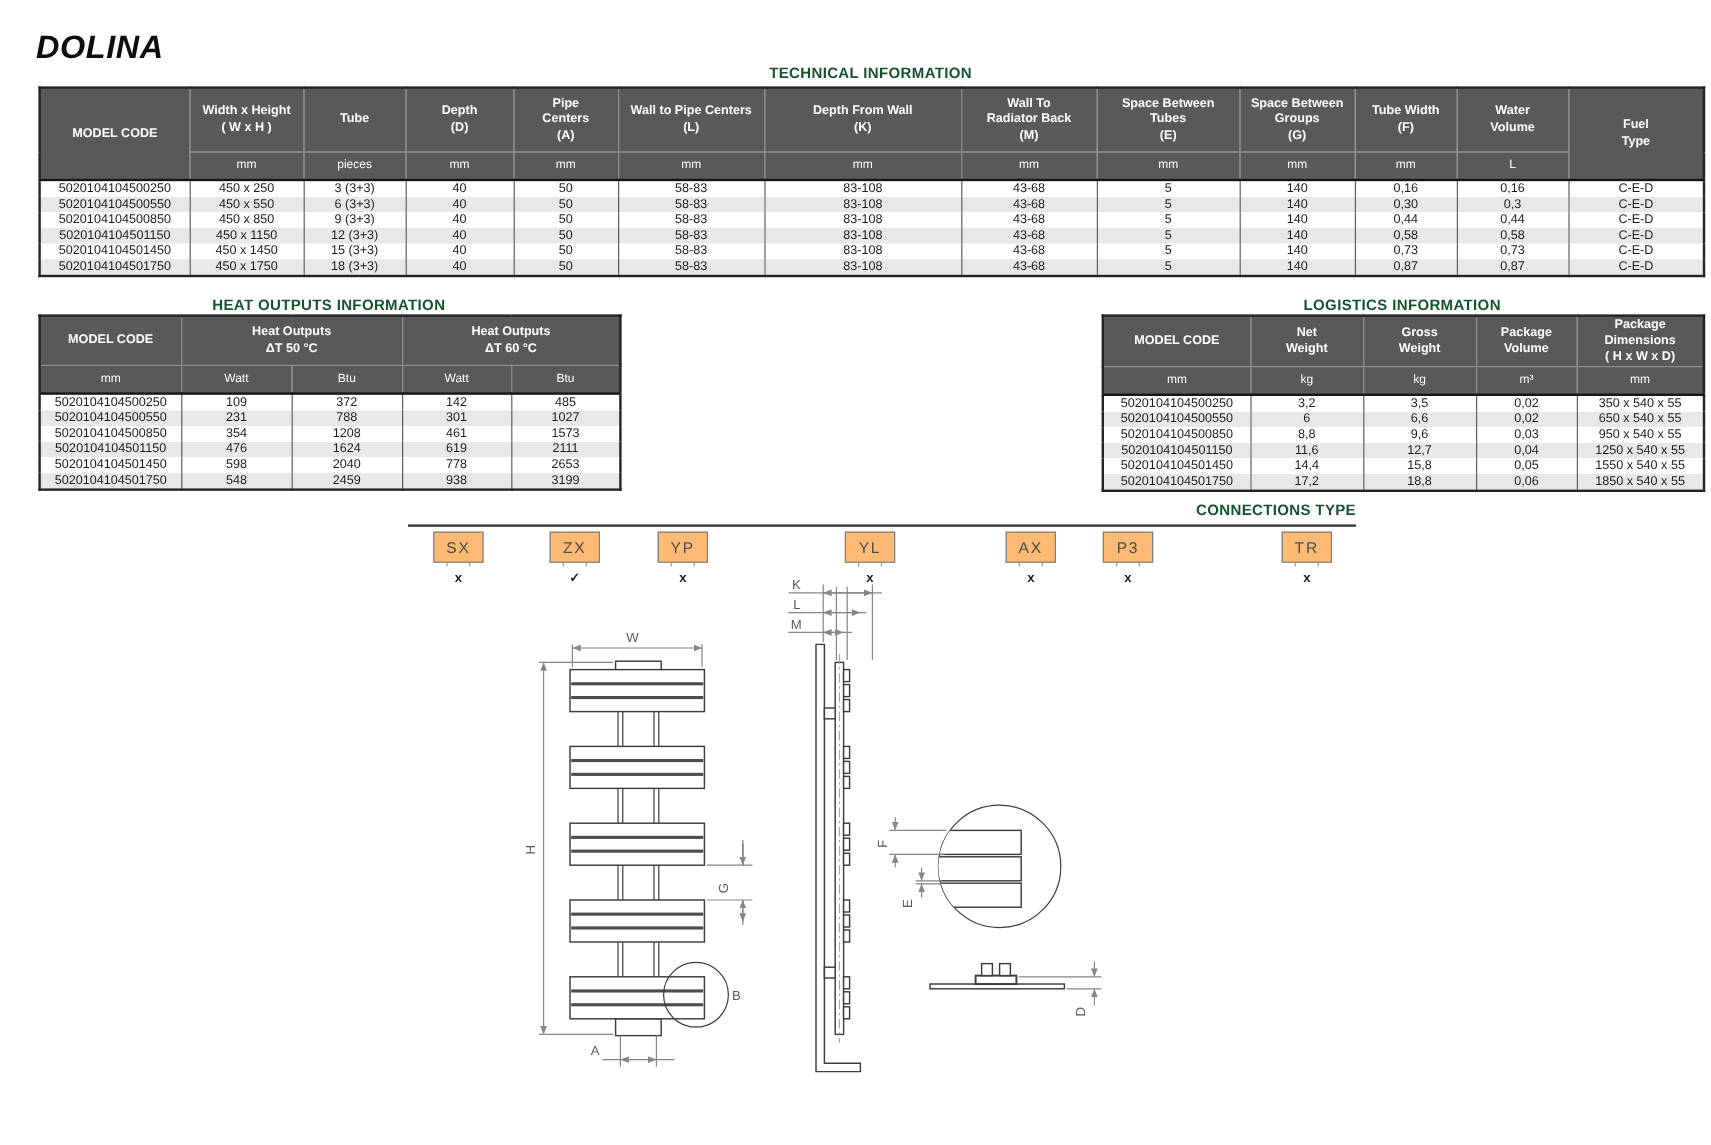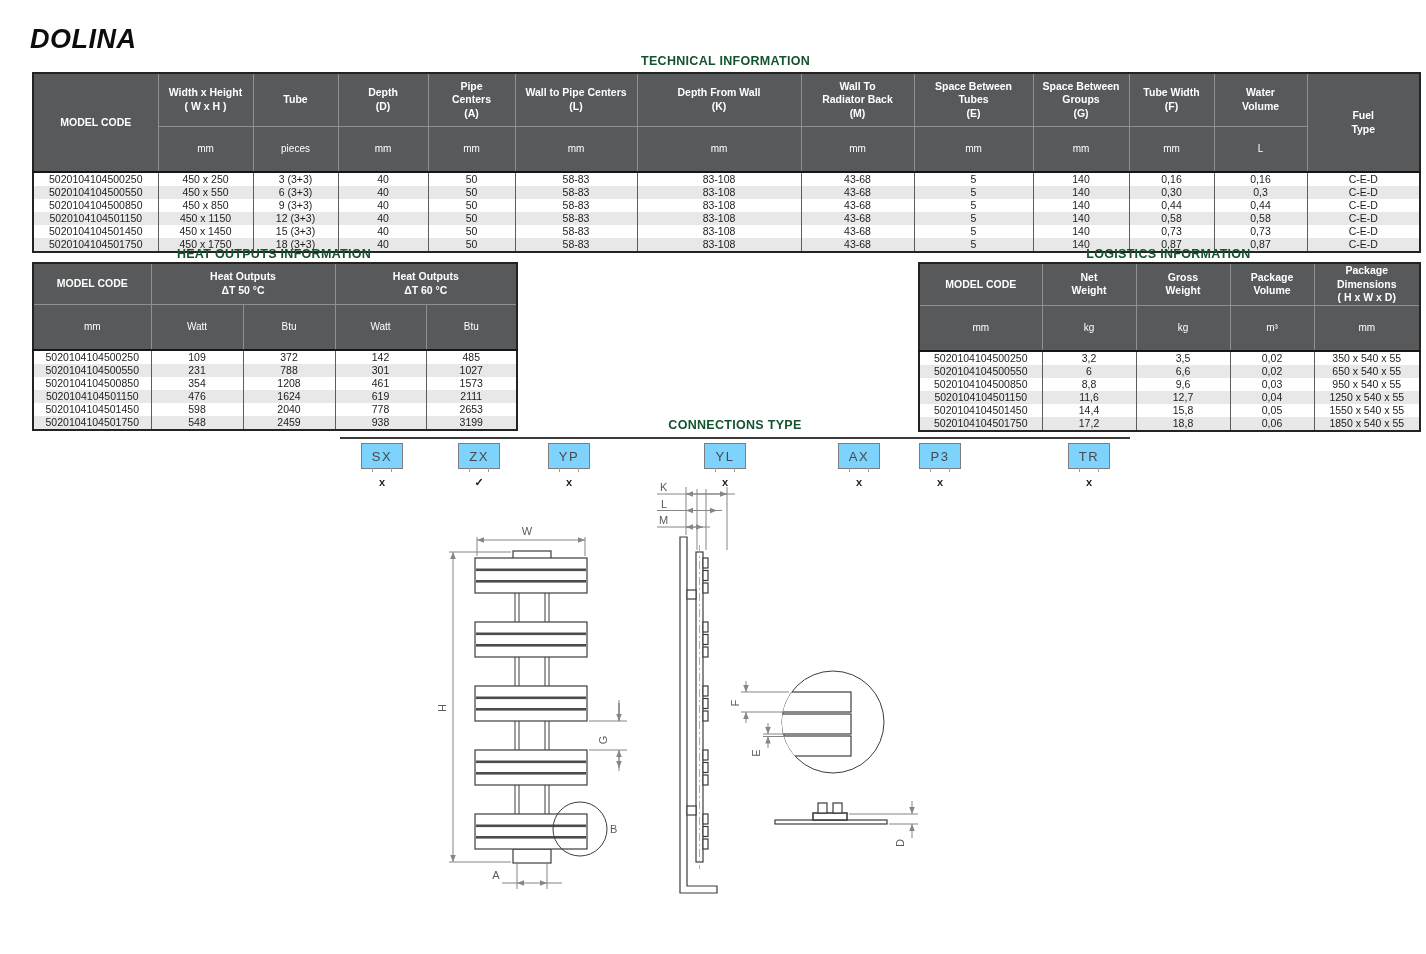--- a/index.html
+++ b/index.html
@@ -17,7 +17,7 @@
   .dtable th{background:#58595b;color:#fff;font-weight:bold;font-size:10.5px;
              border:1px solid #8f9092;text-align:center;vertical-align:middle;
              line-height:1.3;padding:0 2px;white-space:pre-line;}
-  .dtable tr.units th{font-weight:normal;font-size:10px;height:14px;line-height:14px;padding:15px;}
+  .dtable tr.units th{font-weight:normal;font-size:10px;height:14px;line-height:14px;padding:4px;}
   .dtable thead{border-bottom:2px solid #161616;}
   .dtable td{font-size:10.5px;text-align:center;height:13px;line-height:13px;padding:0 2px;
              border-left:1px solid #5c5d5f;border-right:1px solid #5c5d5f;color:#1c1c1c;

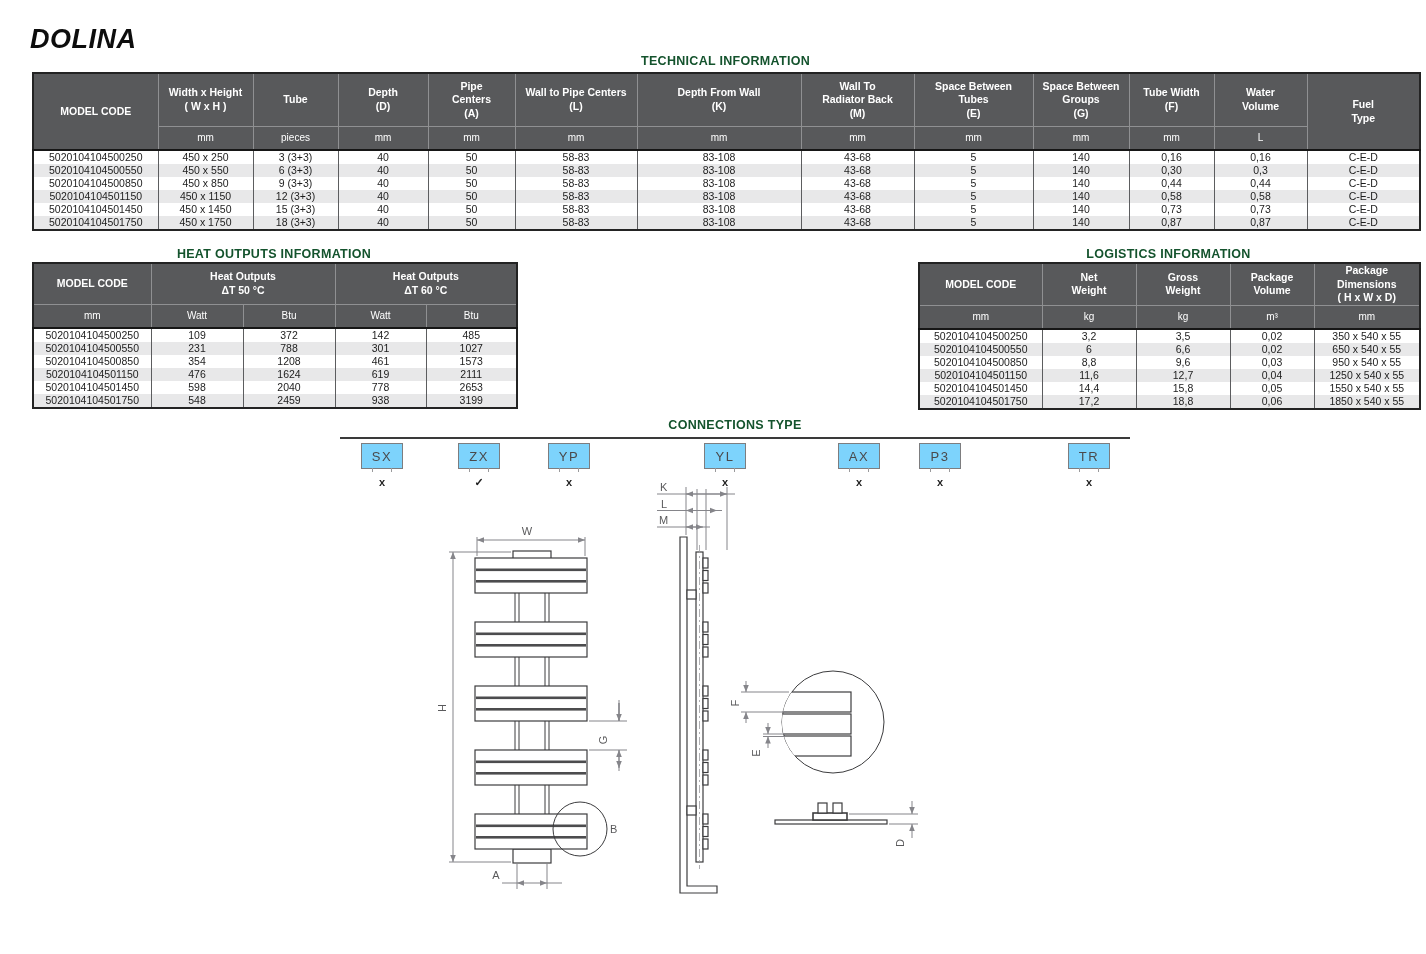--- a/index.html
+++ b/index.html
@@ -27,7 +27,7 @@
   .tech-head-h th{height:52px;}
   .grp-head-h th{height:40px;}
 
-  .conn-heading{left:340px;top:418px;width:790px;padding-bottom:5px;border-bottom:2px solid #3a3a3a;}
+  .conn-heading{left:340px;top:418px;width:790px;padding-bottom:5px;border-bottom:2px solid #3a3a3a;text-align:right;}
   .conn{width:42px;text-align:center;}
   .conn-box{height:24px;border:1px solid #7d7d7f;background:#7dd3fc;display:flex;align-items:center;
             justify-content:center;font-size:13px;color:#4a4a4c;letter-spacing:1.5px;position:relative;}

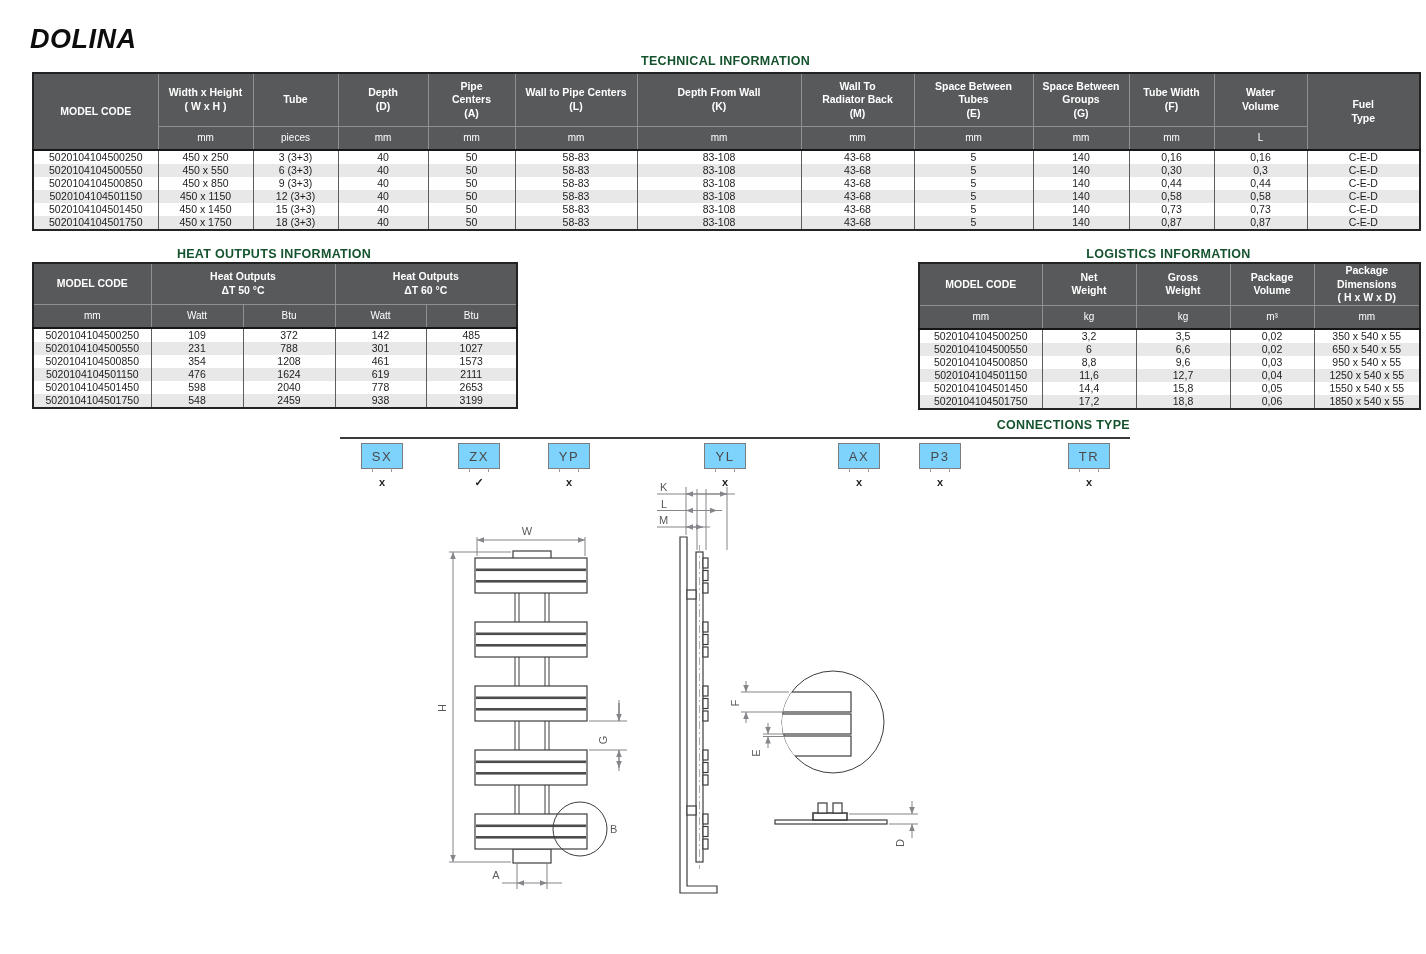--- a/index.html
+++ b/index.html
@@ -29,7 +29,7 @@
 
   .conn-heading{left:340px;top:418px;width:790px;padding-bottom:5px;border-bottom:2px solid #3a3a3a;text-align:right;}
   .conn{width:42px;text-align:center;}
-  .conn-box{height:24px;border:1px solid #7d7d7f;background:#7dd3fc;display:flex;align-items:center;
+  .conn-box{height:24px;border:1px solid #7d7d7f;background:#fdba74;display:flex;align-items:center;
             justify-content:center;font-size:13px;color:#4a4a4c;letter-spacing:1.5px;position:relative;}
   .conn-box::before,.conn-box::after{content:"";position:absolute;bottom:-4px;width:1px;height:4px;background:#9a9a9c;}
   .conn-box::before{left:10px;} .conn-box::after{right:10px;}

